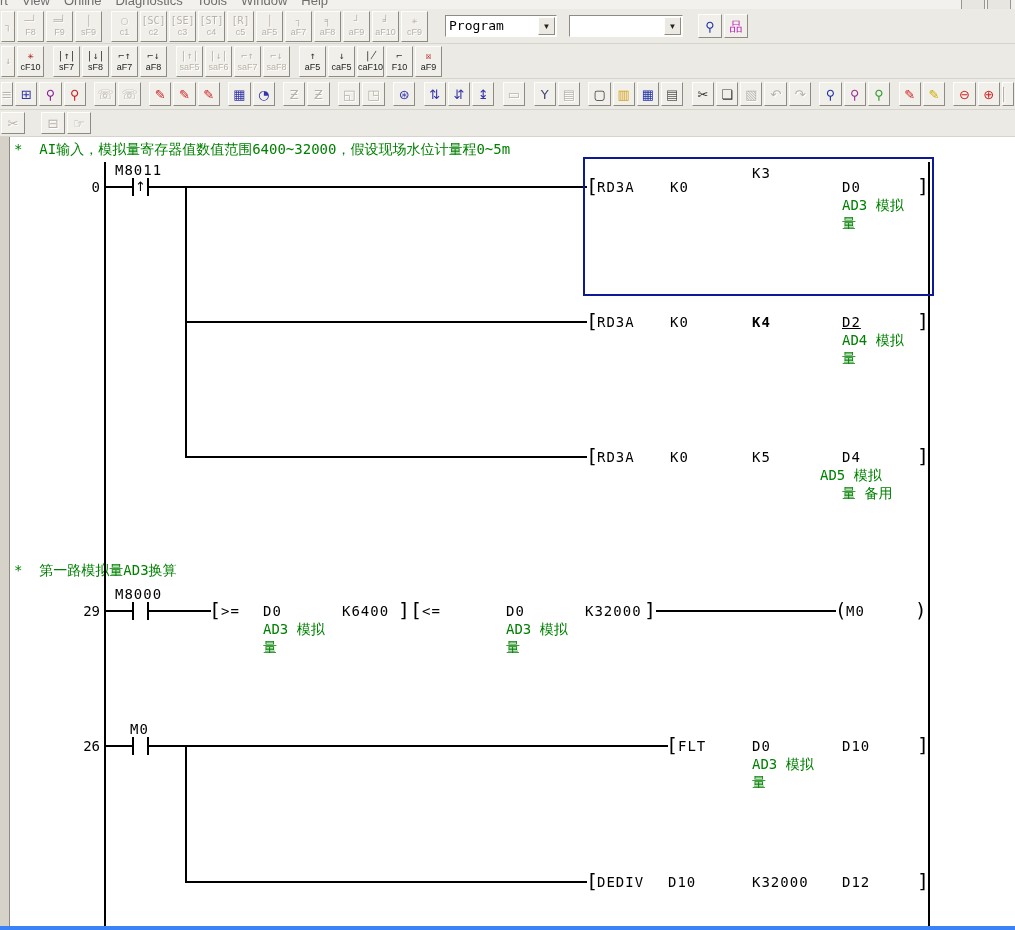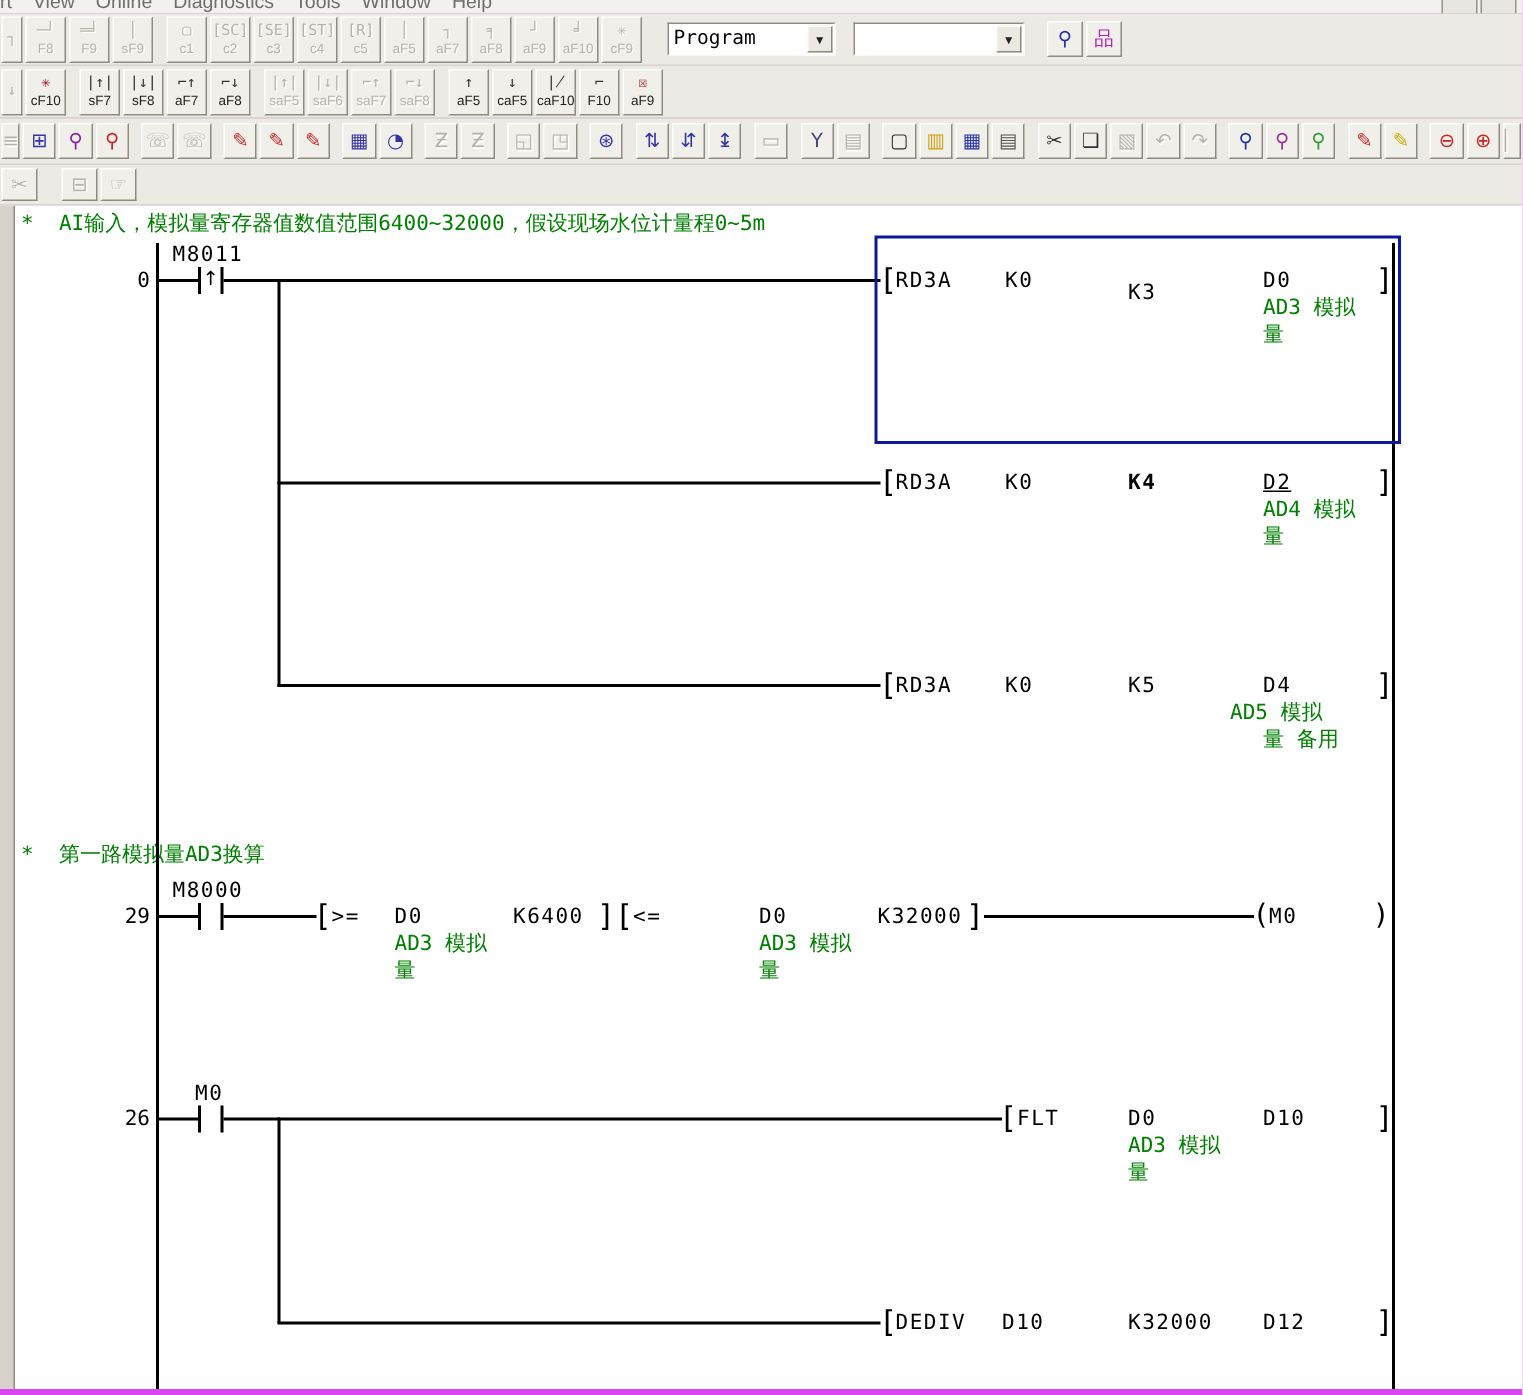--- a/index.html
+++ b/index.html
@@ -3,7 +3,7 @@
 <meta charset="utf-8">
 <style>
   html,body{margin:0;padding:0;background:#fff;}
-  #screen{position:relative;width:1015px;height:930px;overflow:hidden;background:#d946ef;
+  #screen{position:relative;width:1015px;height:930px;overflow:hidden;background:#3b82f6;
           font-family:"Liberation Sans",sans-serif;}
   
   #menubar{position:absolute;left:0;top:0;width:1015px;height:9px;background:#f2f1ee;overflow:hidden;}

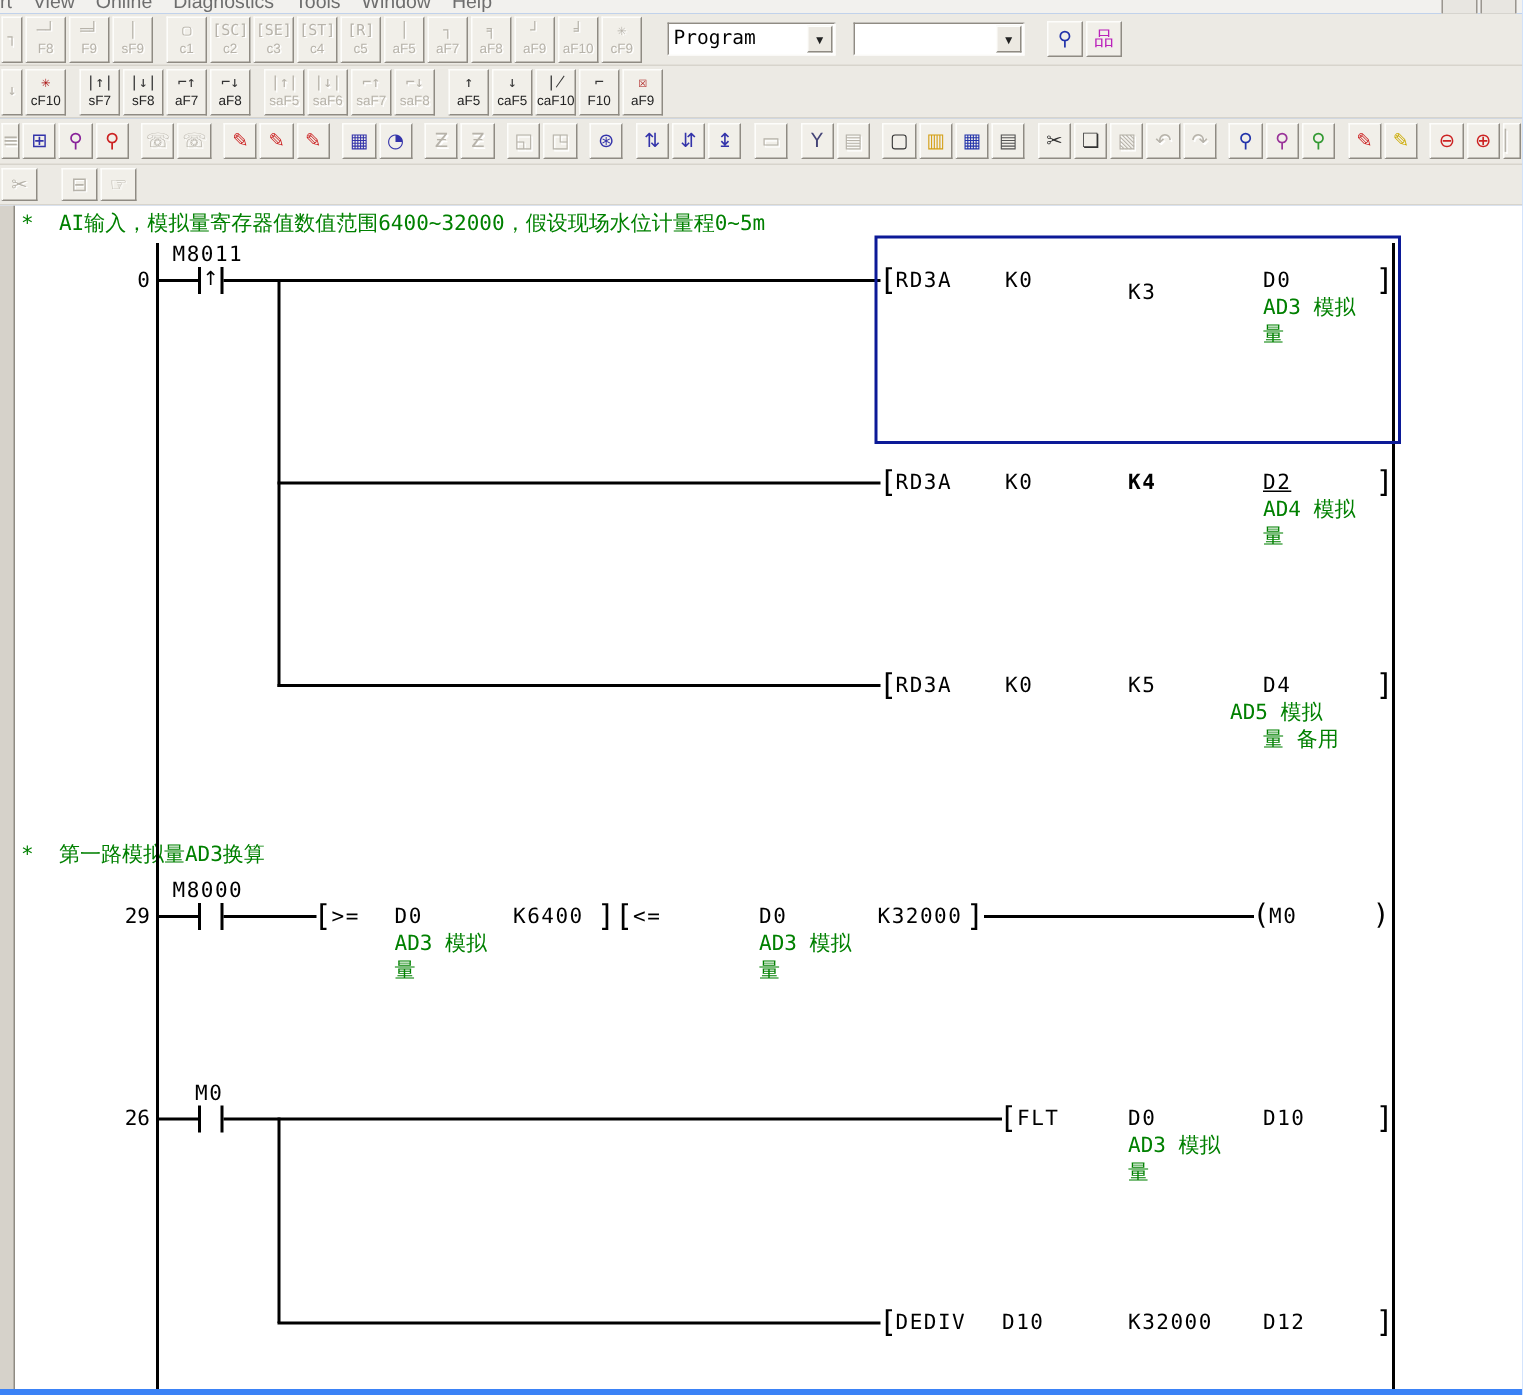--- a/index.html
+++ b/index.html
@@ -389,7 +389,7 @@
     <span class="br brl" style="left:586px;top:38px;"></span>
     <span class="dev" style="left:597px;top:42px;">RD3A</span>
     <span class="dev" style="left:670px;top:42px;">K0</span>
-    <span class="dev" style="left:752px;top:50px;">K3</span>
+    <span class="dev" style="left:752px;top:28px;">K3</span>
     <span class="dev" style="left:842px;top:42px;">D0</span>
     <span class="br brr" style="left:917px;top:38px;"></span>
     <span class="cmt" style="left:842px;top:60px;">AD3 模拟</span>

